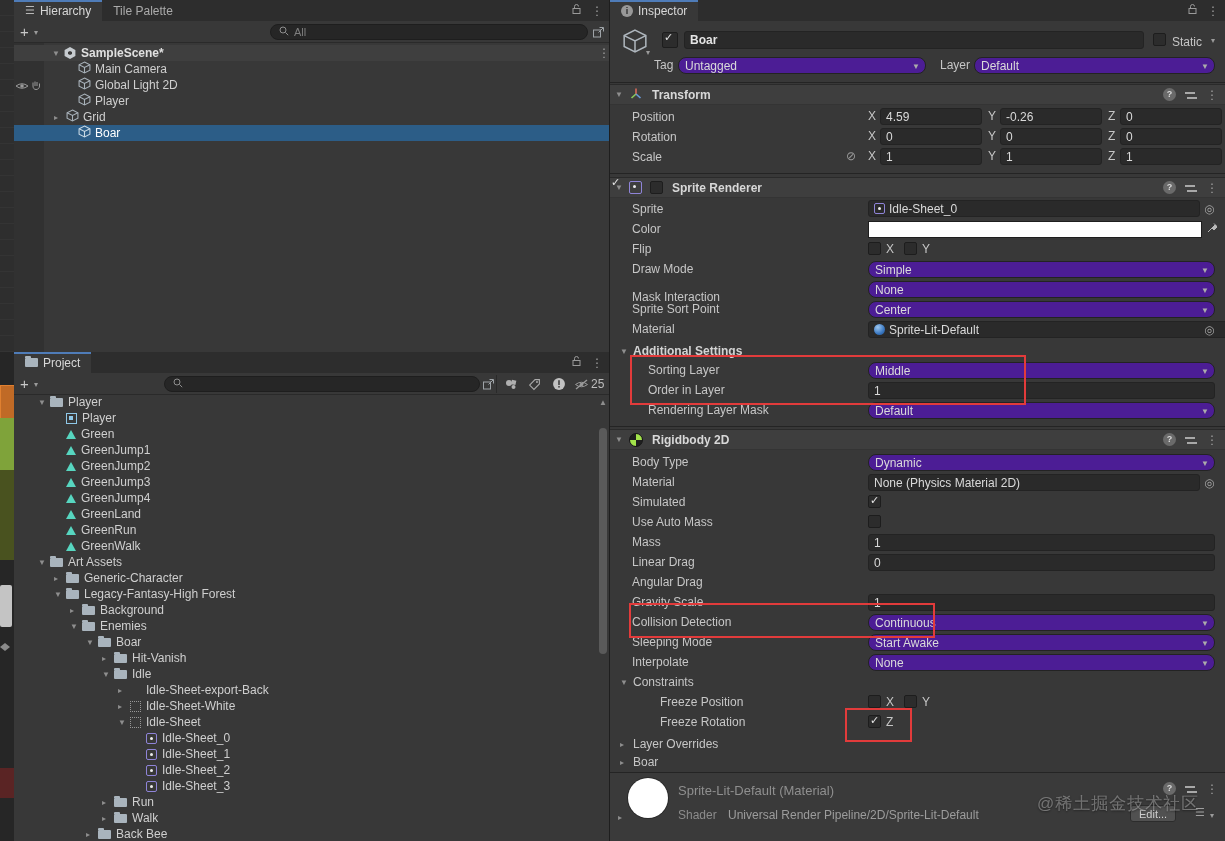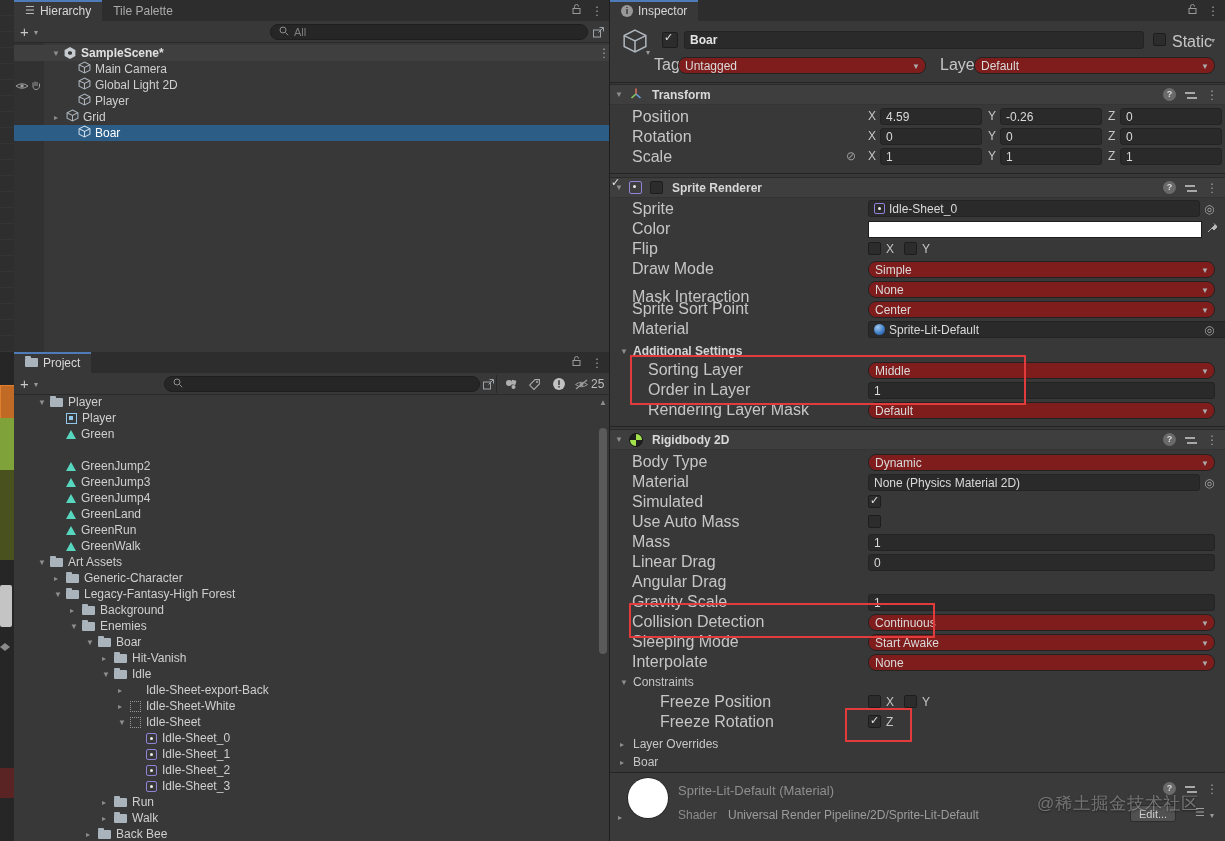--- a/index.html
+++ b/index.html
@@ -50,7 +50,7 @@
   .pi::before{top:2px;left:0;right:2px}.pi::after{bottom:1px;left:2px;right:0}
 
   
-  .lbl{position:absolute;font-size:16px;color:#C6C6C6;height:18px;line-height:18px;white-space:nowrap}
+  .lbl{position:absolute;font-size:12px;color:#C6C6C6;height:18px;line-height:18px;white-space:nowrap}
   .dd{position:absolute;height:17px;background:#7f1d1d;border:1px solid #232323;border-radius:8px;font-size:12px;color:#DADADA;display:flex;align-items:center;padding:0 6px;box-sizing:border-box}
   .dd .arr{position:absolute;right:5px;top:4px;font-size:8px;color:#ABABAB}
   .tf{position:absolute;height:17px;background:#2A2A2A;border:1px solid #232323;border-radius:3px;font-size:12px;color:#DADADA;display:flex;align-items:center;padding:0 5px;box-sizing:border-box;white-space:nowrap}

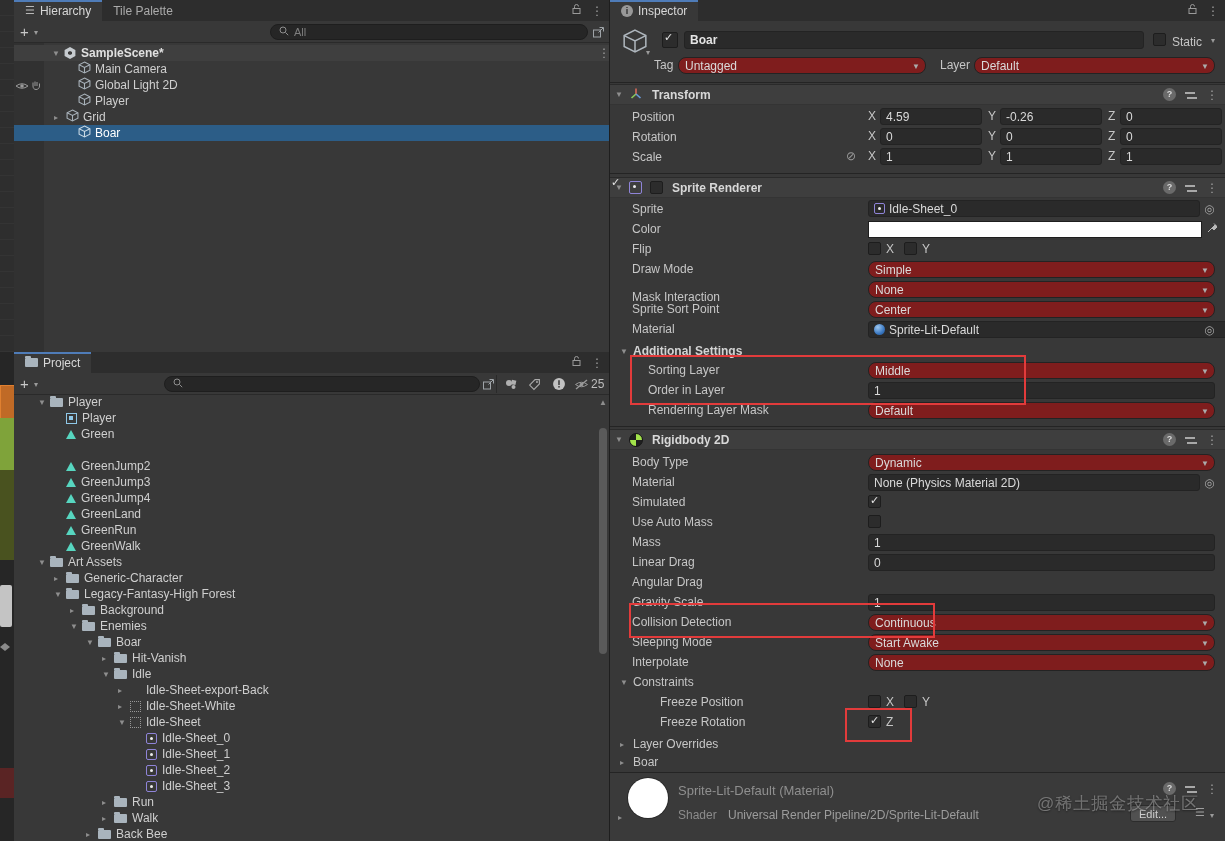--- a/index.html
+++ b/index.html
@@ -51,7 +51,7 @@
 
   
   .lbl{position:absolute;font-size:12px;color:#C6C6C6;height:18px;line-height:18px;white-space:nowrap}
-  .dd{position:absolute;height:17px;background:#7f1d1d;border:1px solid #232323;border-radius:8px;font-size:12px;color:#DADADA;display:flex;align-items:center;padding:0 6px;box-sizing:border-box}
+  .dd{position:absolute;height:17px;background:#4c1d95;border:1px solid #232323;border-radius:8px;font-size:12px;color:#DADADA;display:flex;align-items:center;padding:0 6px;box-sizing:border-box}
   .dd .arr{position:absolute;right:5px;top:4px;font-size:8px;color:#ABABAB}
   .tf{position:absolute;height:17px;background:#2A2A2A;border:1px solid #232323;border-radius:3px;font-size:12px;color:#DADADA;display:flex;align-items:center;padding:0 5px;box-sizing:border-box;white-space:nowrap}
   .objf{position:absolute;height:17px;background:#2A2A2A;border:1px solid #232323;border-radius:3px;font-size:12px;color:#DADADA;display:flex;align-items:center;gap:4px;padding:0 5px;box-sizing:border-box;white-space:nowrap}

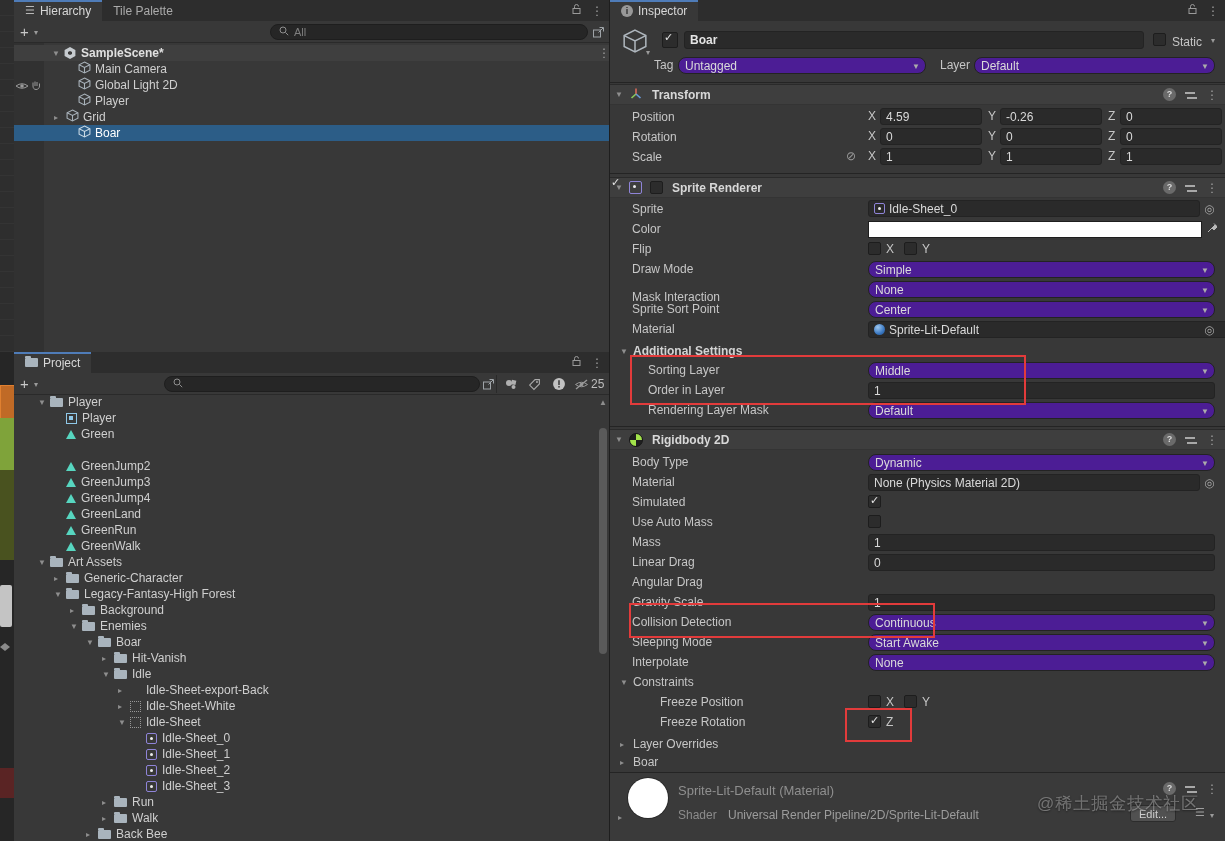--- a/index.html
+++ b/index.html
@@ -247,6 +247,11 @@
         <span class="ic ic-anim"></span>
         <span>Green</span>
       </div>
+    <div class="trow" style="top:90px;padding-left:40px">
+        <span class="fold"></span>
+        <span class="ic ic-anim"></span>
+        <span>GreenJump1</span>
+      </div>
     <div class="trow" style="top:106px;padding-left:40px">
         <span class="fold"></span>
         <span class="ic ic-anim"></span>

